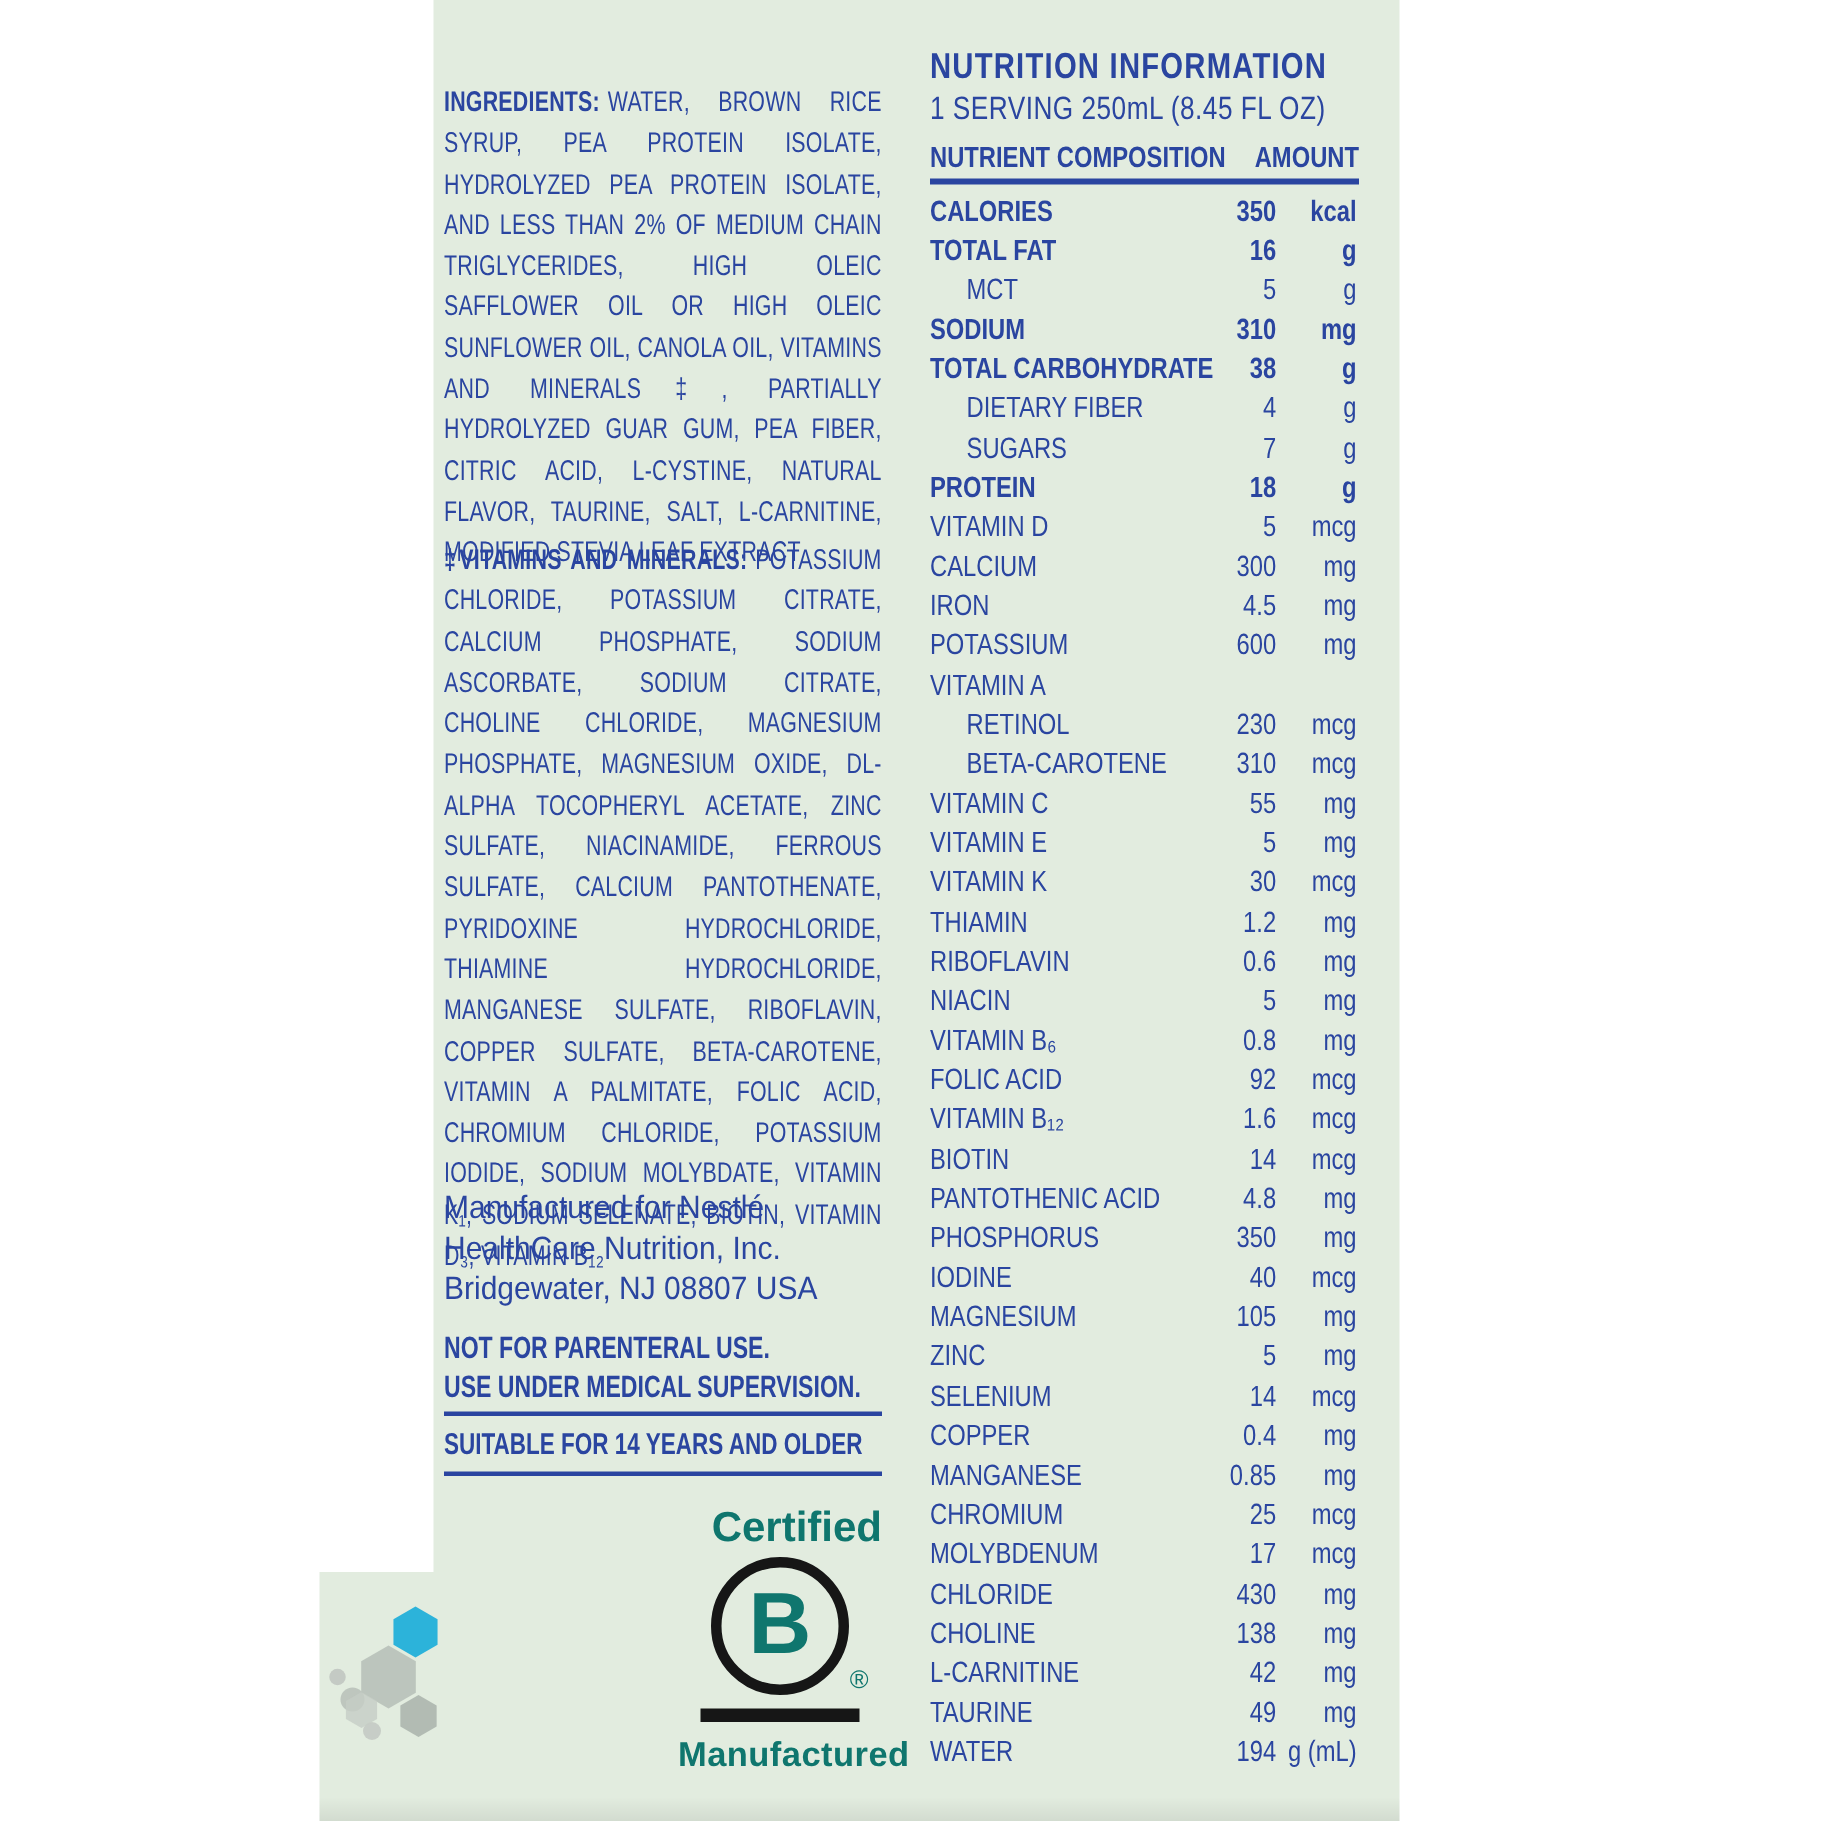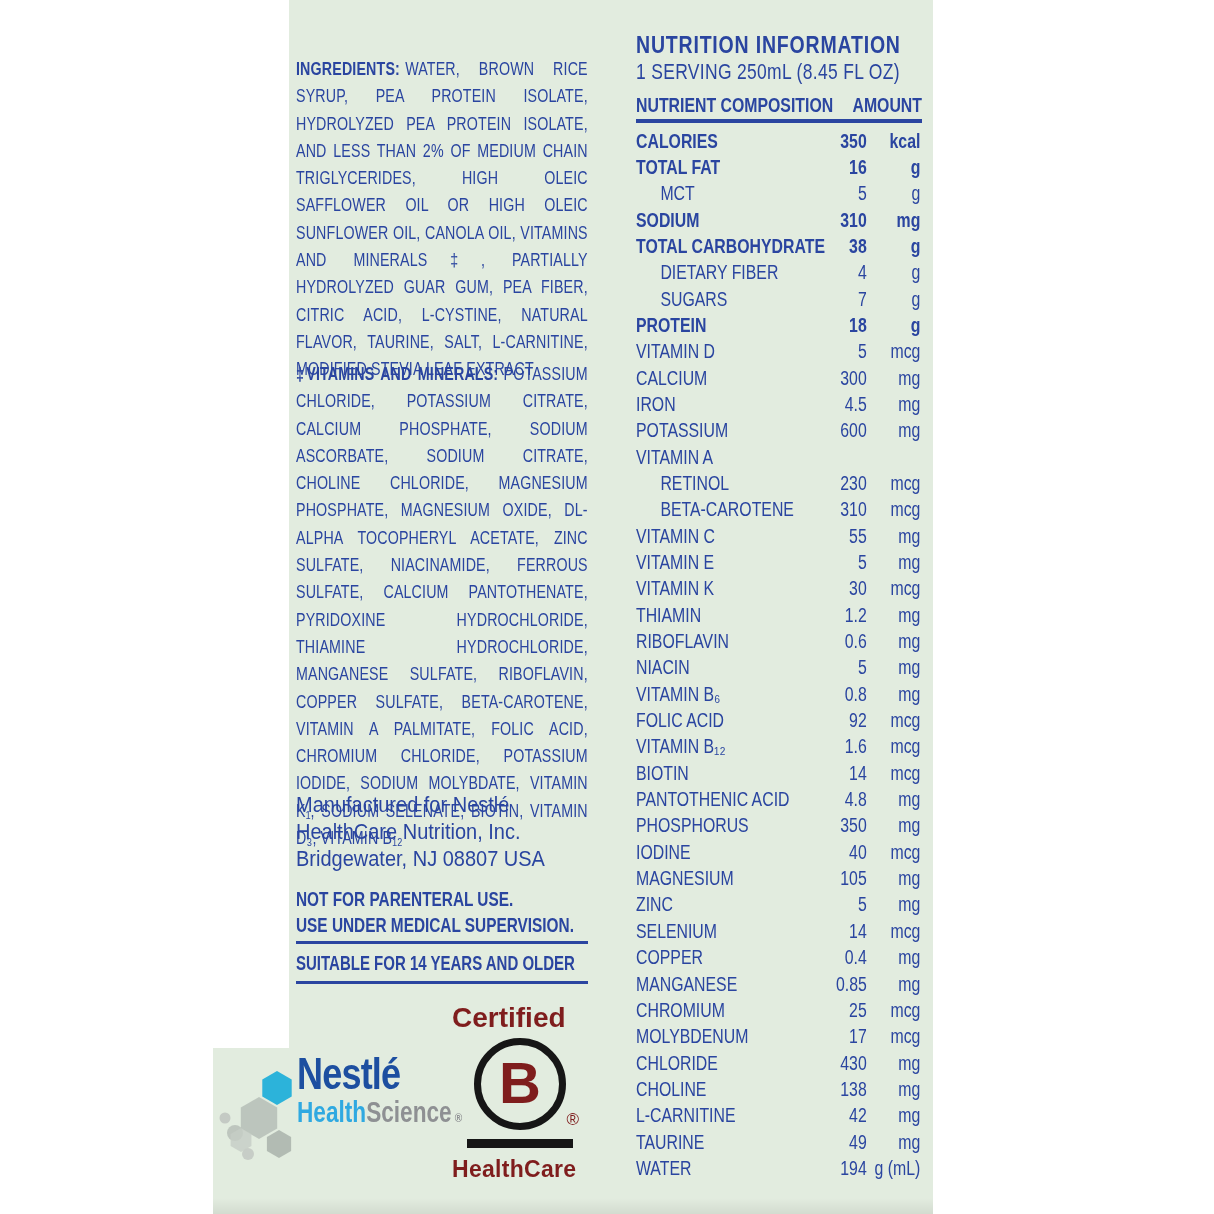--- a/index.html
+++ b/index.html
@@ -29,7 +29,7 @@
   .suitable{position:absolute;top:950px;font-size:20px;font-weight:bold;line-height:26px;}
 
   
-  .right-col{position:absolute;left:620px;top:0;width:286px;color:#2a45a0;margin-left:16px;}
+  .right-col{position:absolute;left:620px;top:0;width:286px;color:#2a45a0;}
   .rc-inner{transform:scaleX(0.8125);transform-origin:0 0;width:352px;}
   .n-title{margin-top:31px;font-size:24px;font-weight:bold;letter-spacing:1px;white-space:nowrap;}
   .n-serving{margin-top:1px;font-size:21.5px;letter-spacing:0.4px;white-space:nowrap;}

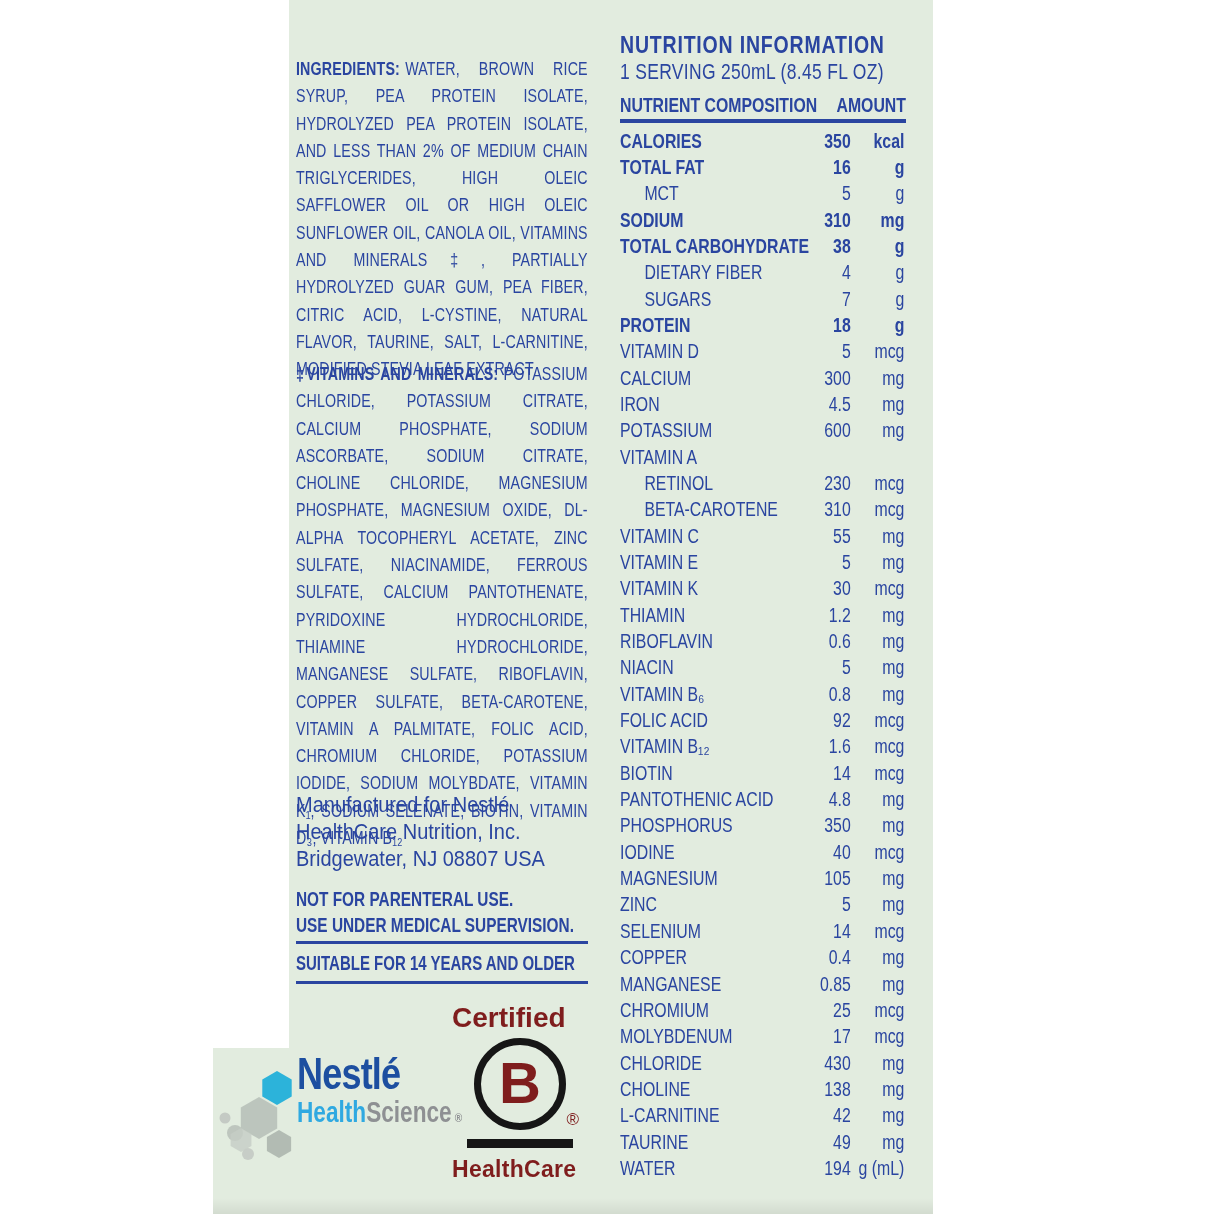--- a/index.html
+++ b/index.html
@@ -55,7 +55,7 @@
   .hs-reg{font-size:13px;color:#8e9093;margin-left:4px;}
 
   
-  .bcorp{position:absolute;left:452px;top:1002px;width:136px;text-align:left;color:#7f1d1d;}
+  .bcorp{position:absolute;left:452px;top:1002px;width:136px;text-align:right;color:#0f766e;}
   .b-cert{font-size:28px;font-weight:bold;}
   .b-wrap{position:relative;width:92px;height:92px;margin:4px auto 0;}
   .b-circle{width:92px;height:92px;border:7px solid #161616;border-radius:50%;box-sizing:border-box;

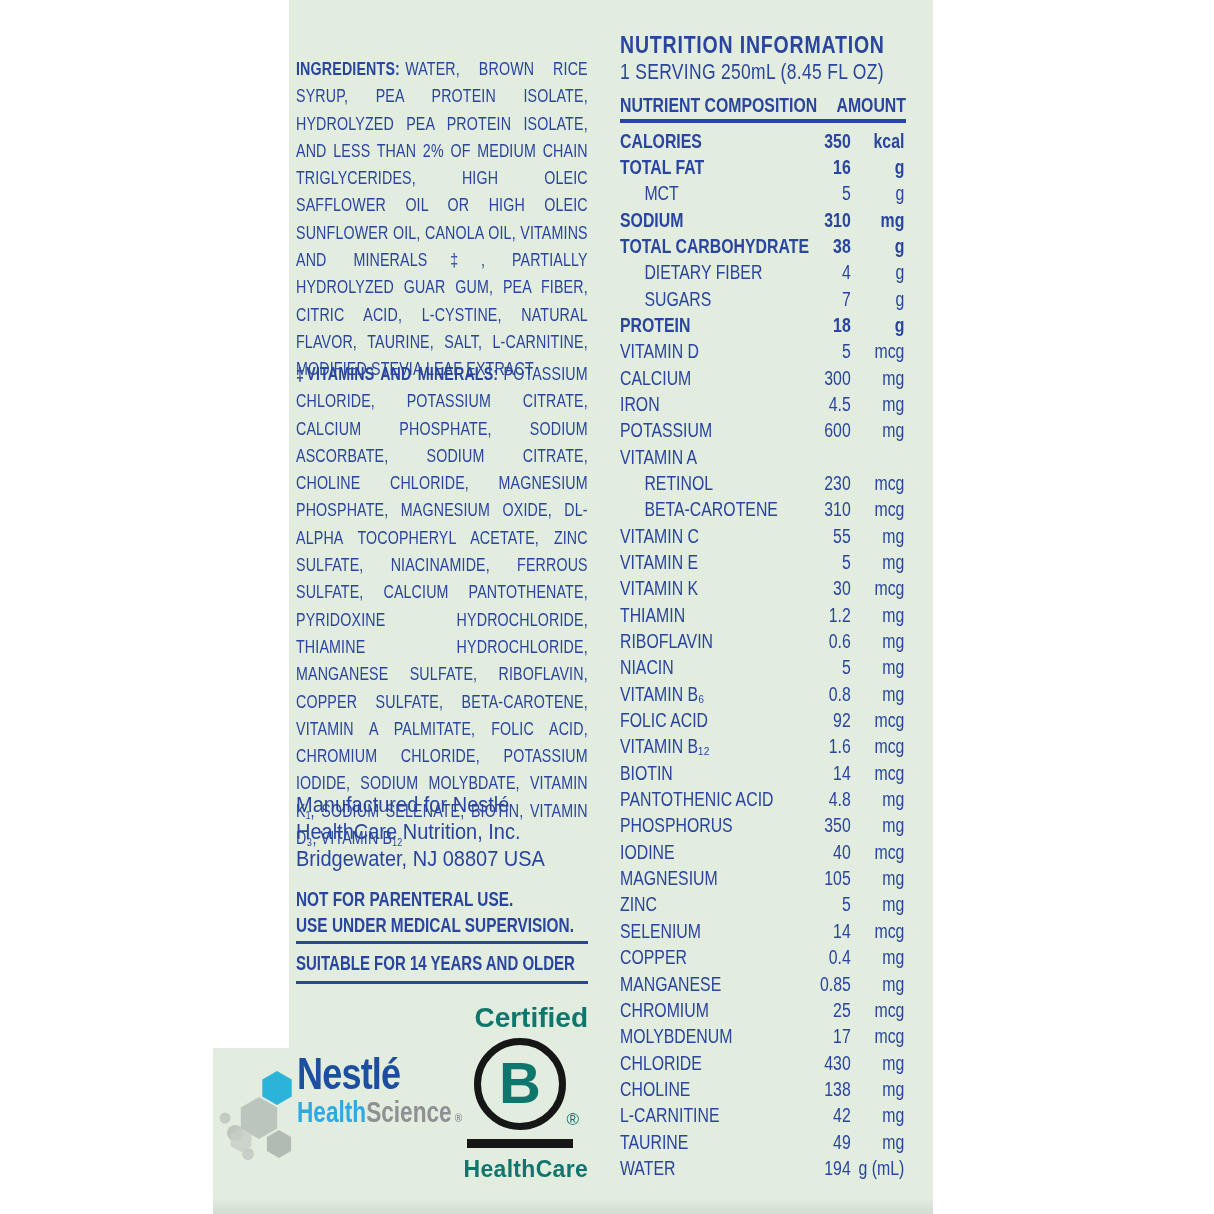--- a/index.html
+++ b/index.html
@@ -157,12 +157,6 @@
       <polygon points="64,72 76.1,79 76.1,93 64,100 51.9,93 51.9,79" fill="#a9b3ab" opacity="0.85"></polygon>
       <polygon points="62,13 76.7,21.5 76.7,38.5 62,47 47.3,38.5 47.3,21.5" fill="#2cb3da"></polygon>
     </svg>
-    <div class="nestle-text">
-      <div class="nestle-word">Nestlé</div>
-      <div class="hs-line">
-        <span class="hs-health">Health</span><span class="hs-science">Science</span><span class="hs-reg">®</span>
-      </div>
-    </div>
   </div>
 
   <div class="bcorp">

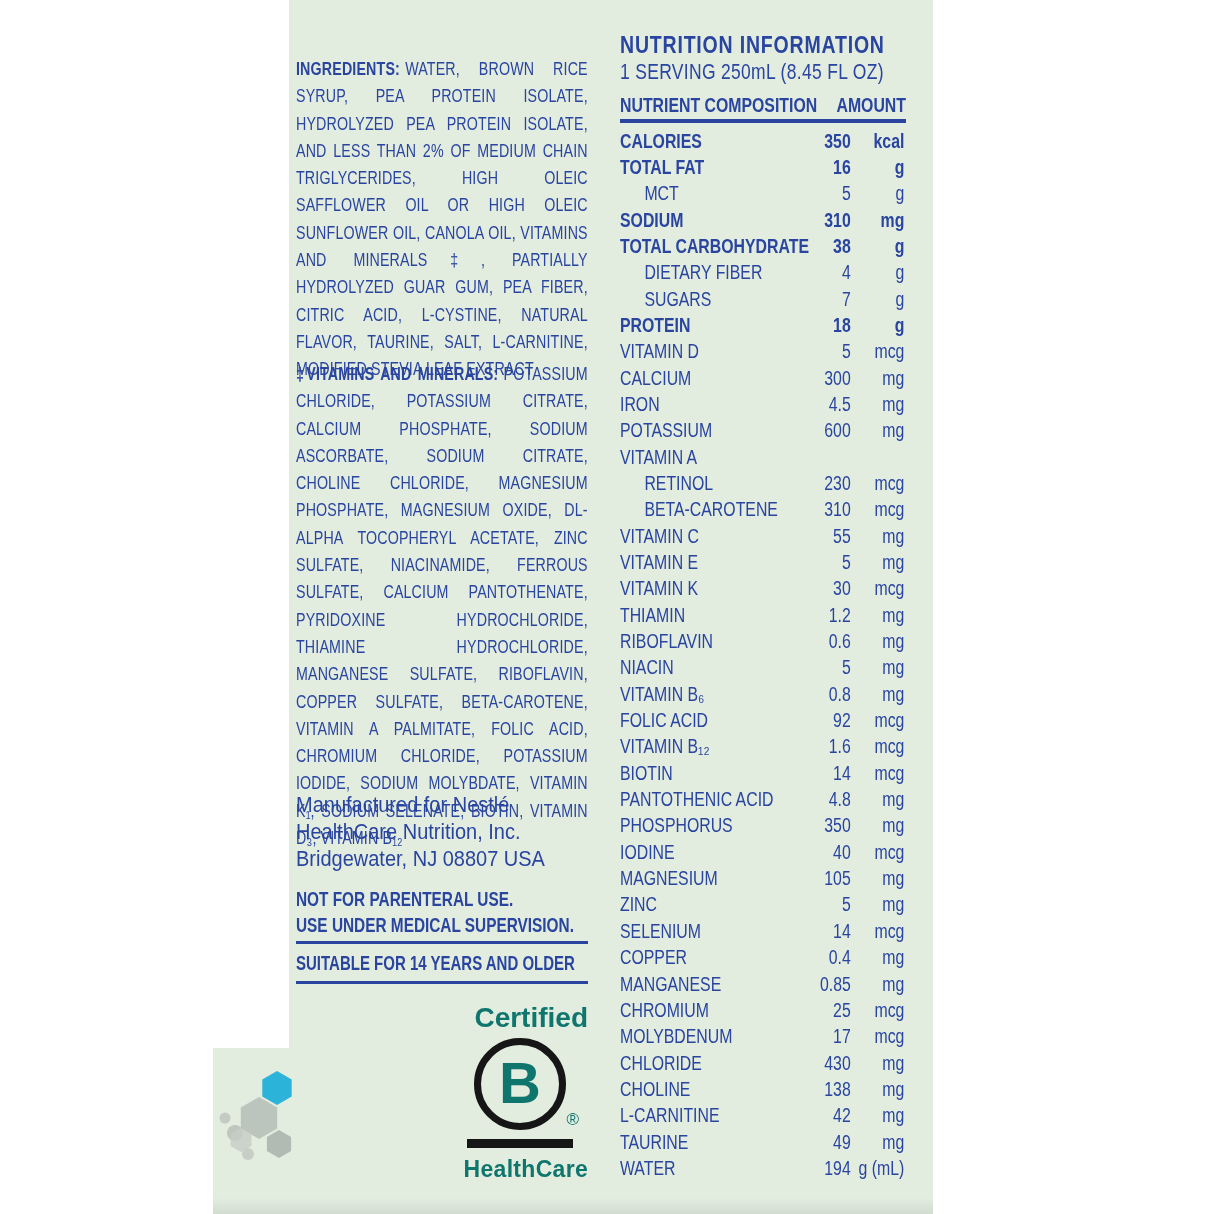--- a/index.html
+++ b/index.html
@@ -168,7 +168,7 @@
       <span class="b-reg">®</span>
     </div>
     <div class="b-bar"></div>
-    <div class="b-corp">HealthCare</div>
+    <div class="b-corp">Manufactured</div>
   </div>
 
   <div class="vignette"></div>

